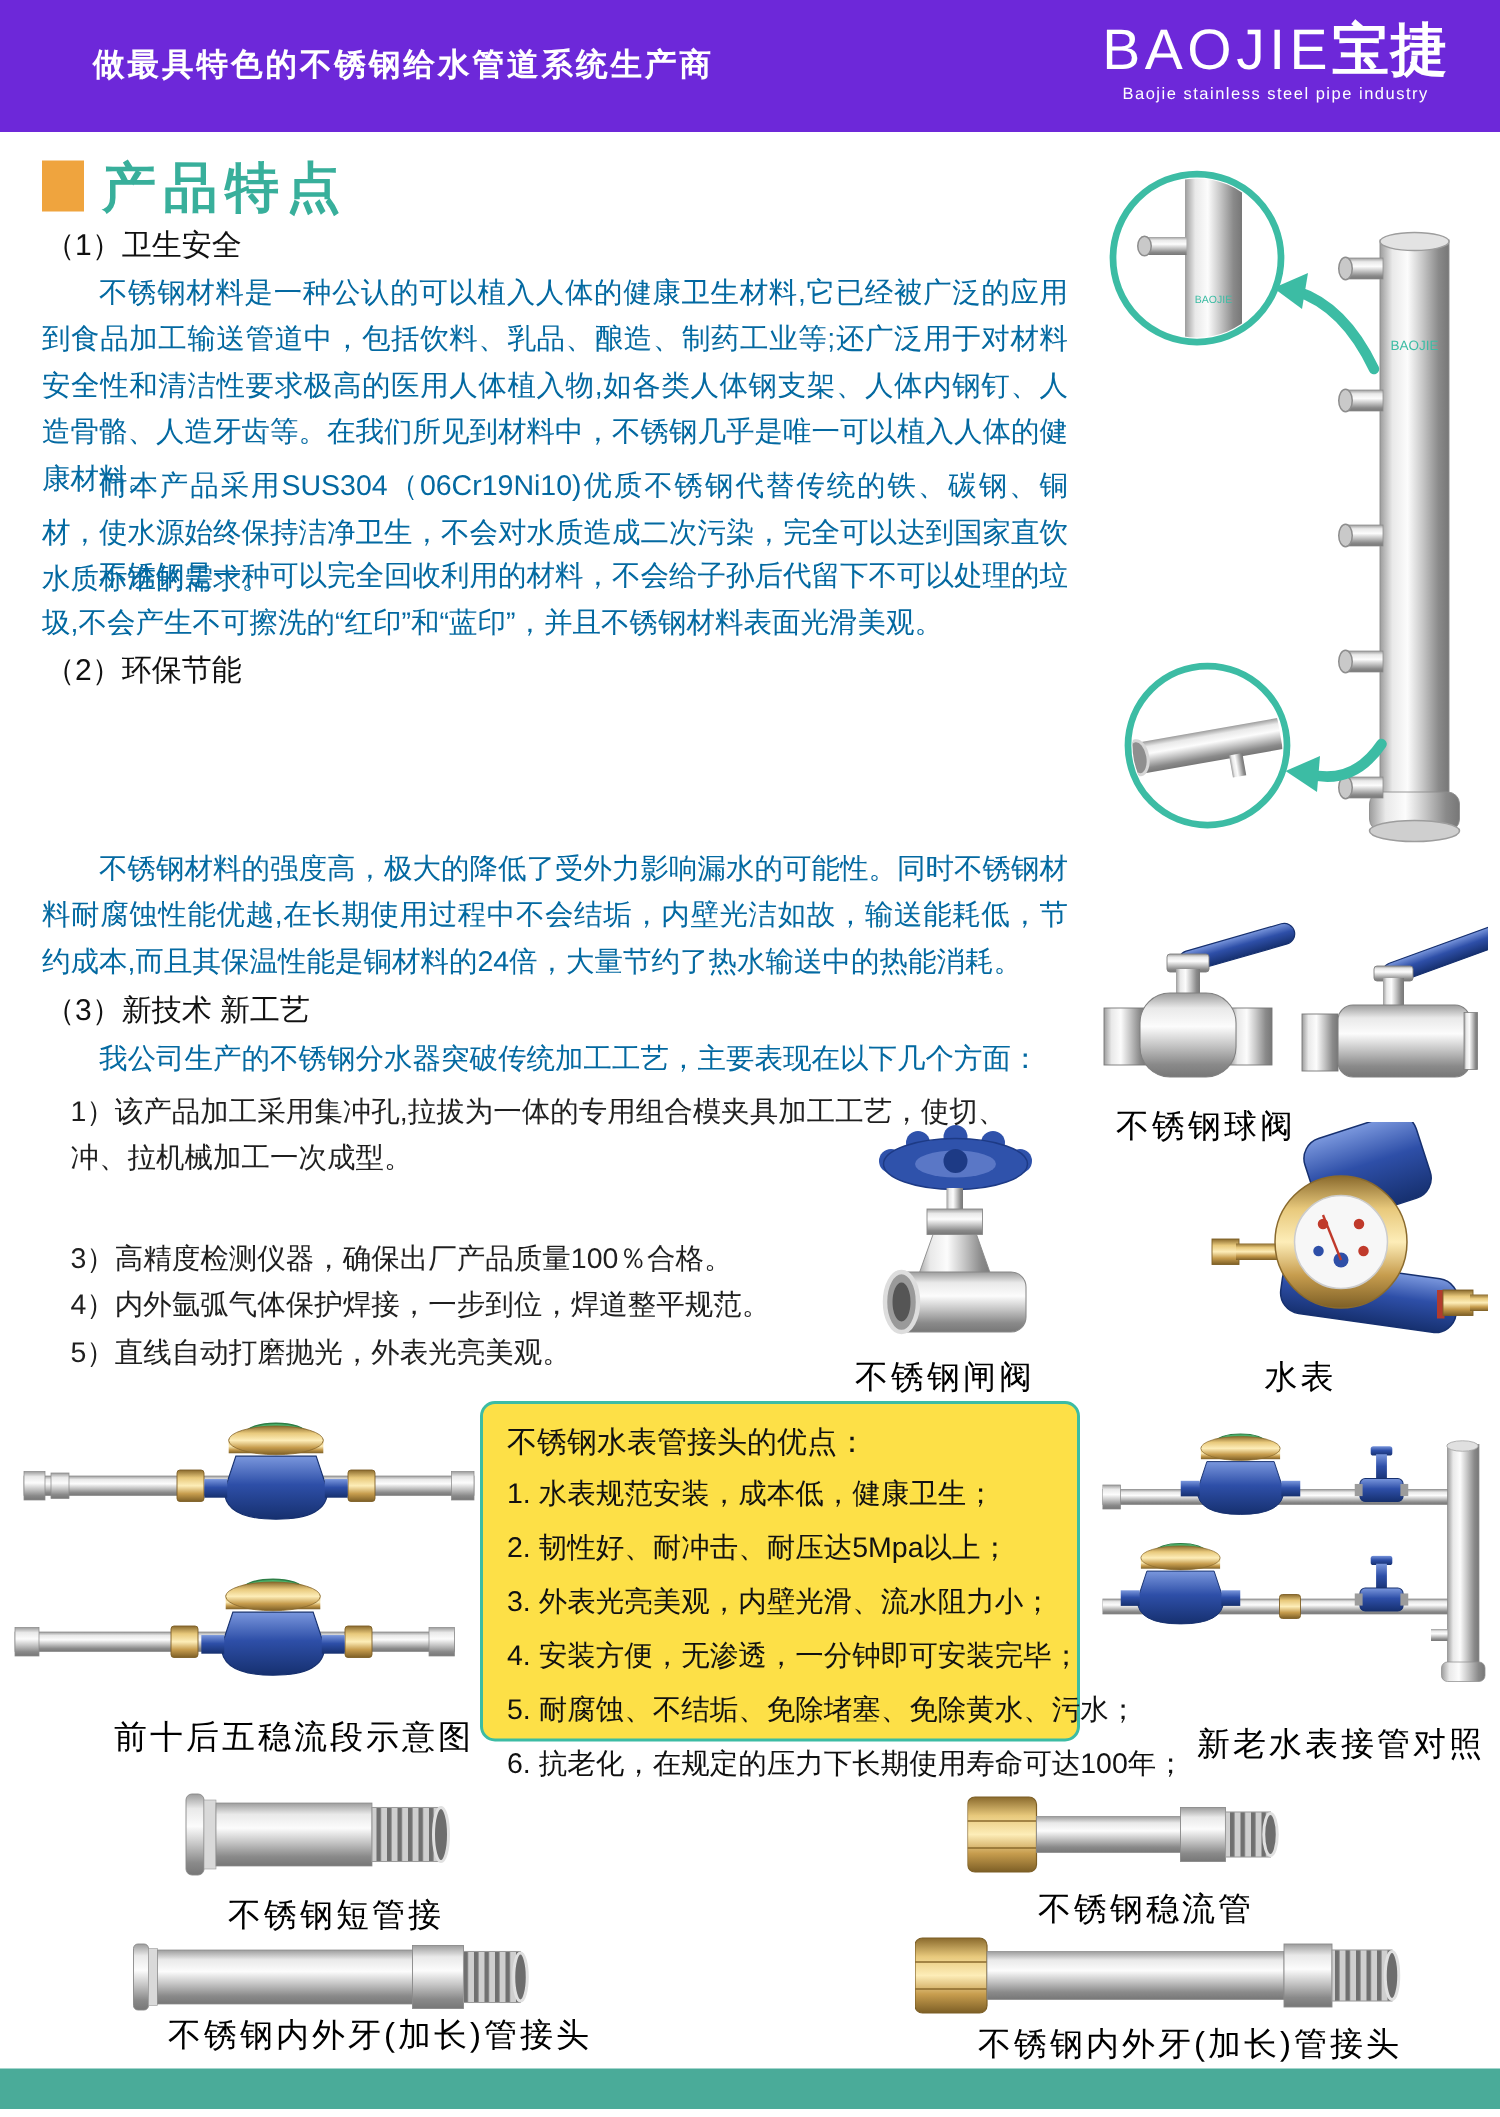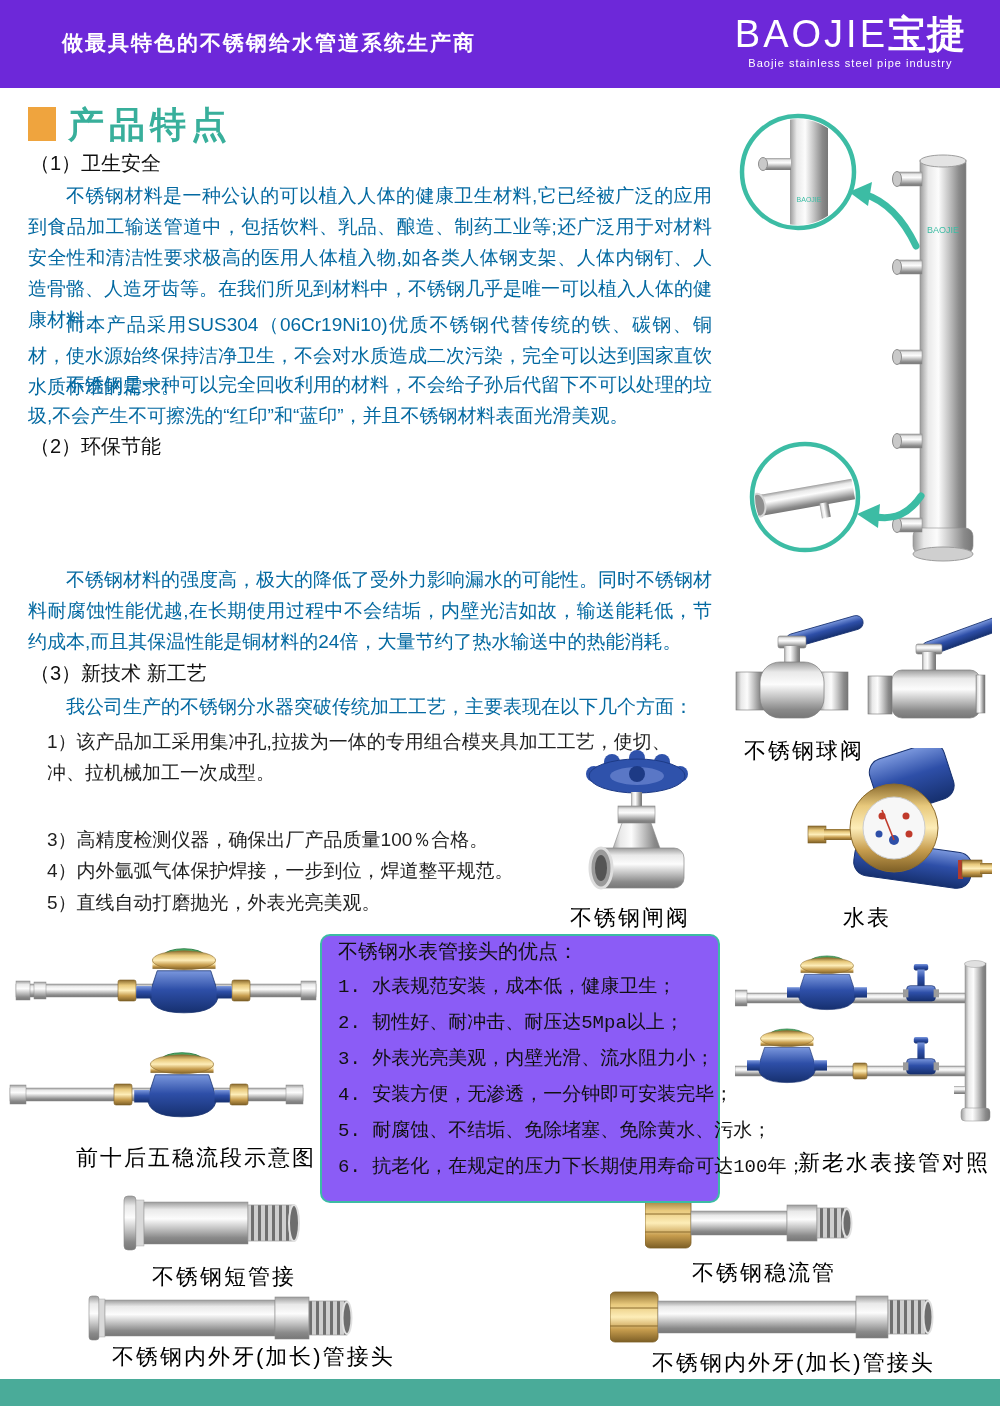--- a/index.html
+++ b/index.html
@@ -24,8 +24,8 @@
   
   .fig{position:absolute;z-index:1;}
   
-  .advbox{position:absolute;left:320px;top:934px;width:400px;height:269px;background:#8b5cf6;
-          border:2px solid #3cbca4;border-radius:10px;box-sizing:border-box;padding:0 8px 0 16px;z-index:2;}
+  .advbox{position:absolute;left:320px;top:934px;width:400px;height:227px;background:#fde047;
+          border:2px solid #3cbca4;border-radius:10px;box-sizing:border-box;padding:10px 8px 0 16px;z-index:2;}
   .advbox .t{font-size:20px;color:#111;margin:2px 0 4px 0;}
   .advbox .i{font-size:19px;color:#111;line-height:36px;white-space:nowrap;font-family:Liberation Mono, monospace;}
   

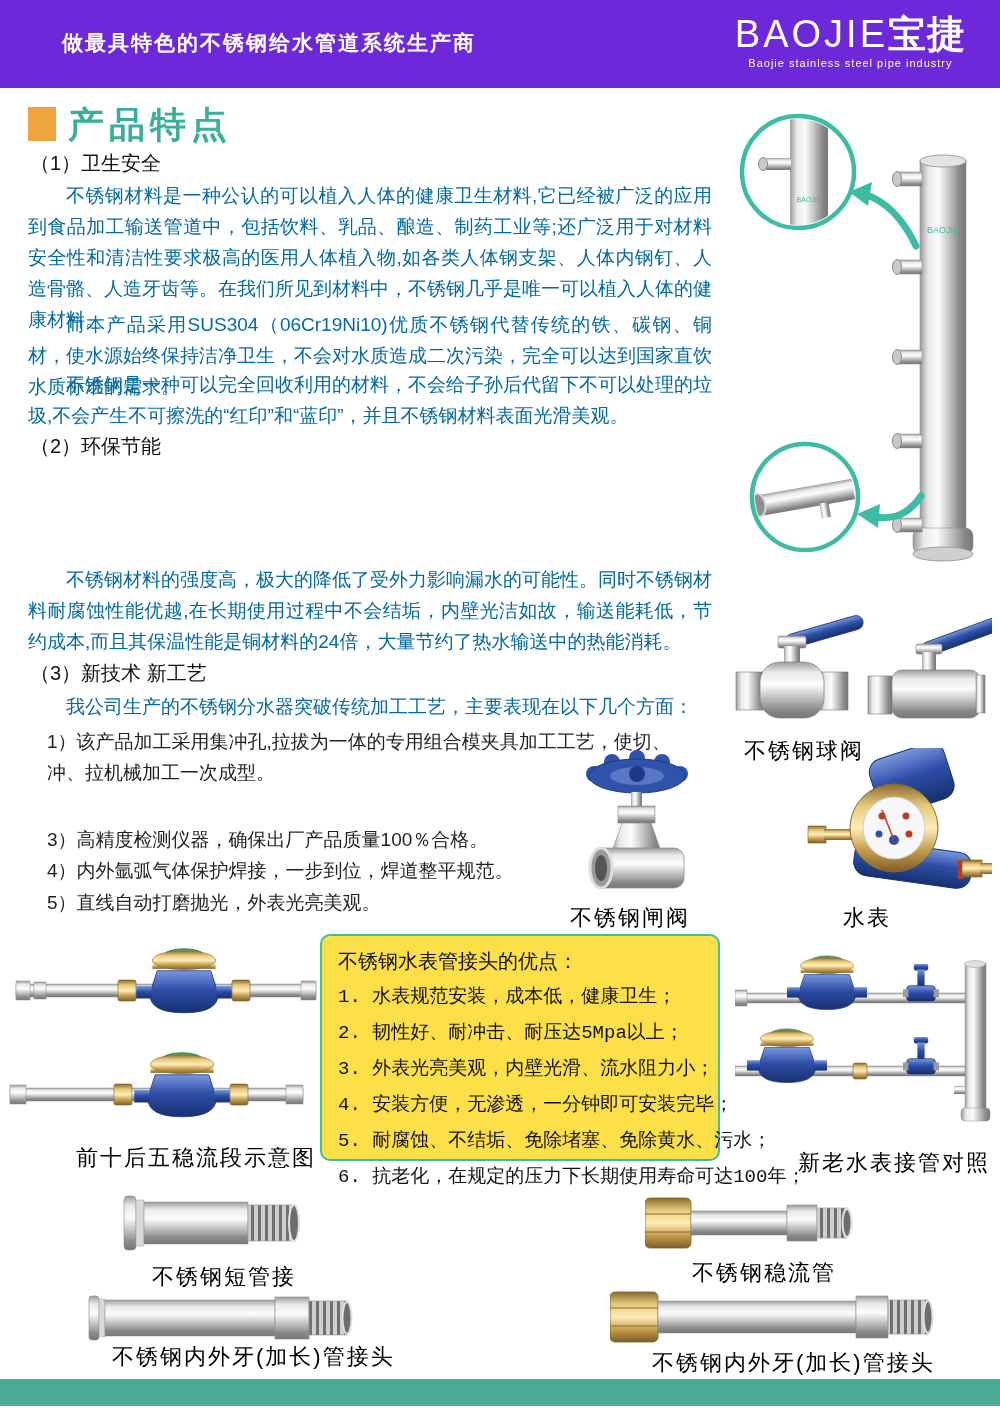--- a/index.html
+++ b/index.html
@@ -27,7 +27,7 @@
   .advbox{position:absolute;left:320px;top:934px;width:400px;height:227px;background:#fde047;
           border:2px solid #3cbca4;border-radius:10px;box-sizing:border-box;padding:10px 8px 0 16px;z-index:2;}
   .advbox .t{font-size:20px;color:#111;margin:2px 0 4px 0;}
-  .advbox .i{font-size:19px;color:#111;line-height:36px;white-space:nowrap;font-family:Liberation Mono, monospace;}
+  .advbox .i{font-size:19px;color:#111;line-height:36px;white-space:nowrap;}
   
   .footer{position:absolute;left:0;top:1379px;width:1000px;height:27px;background:#4aab99;}
 </style>

